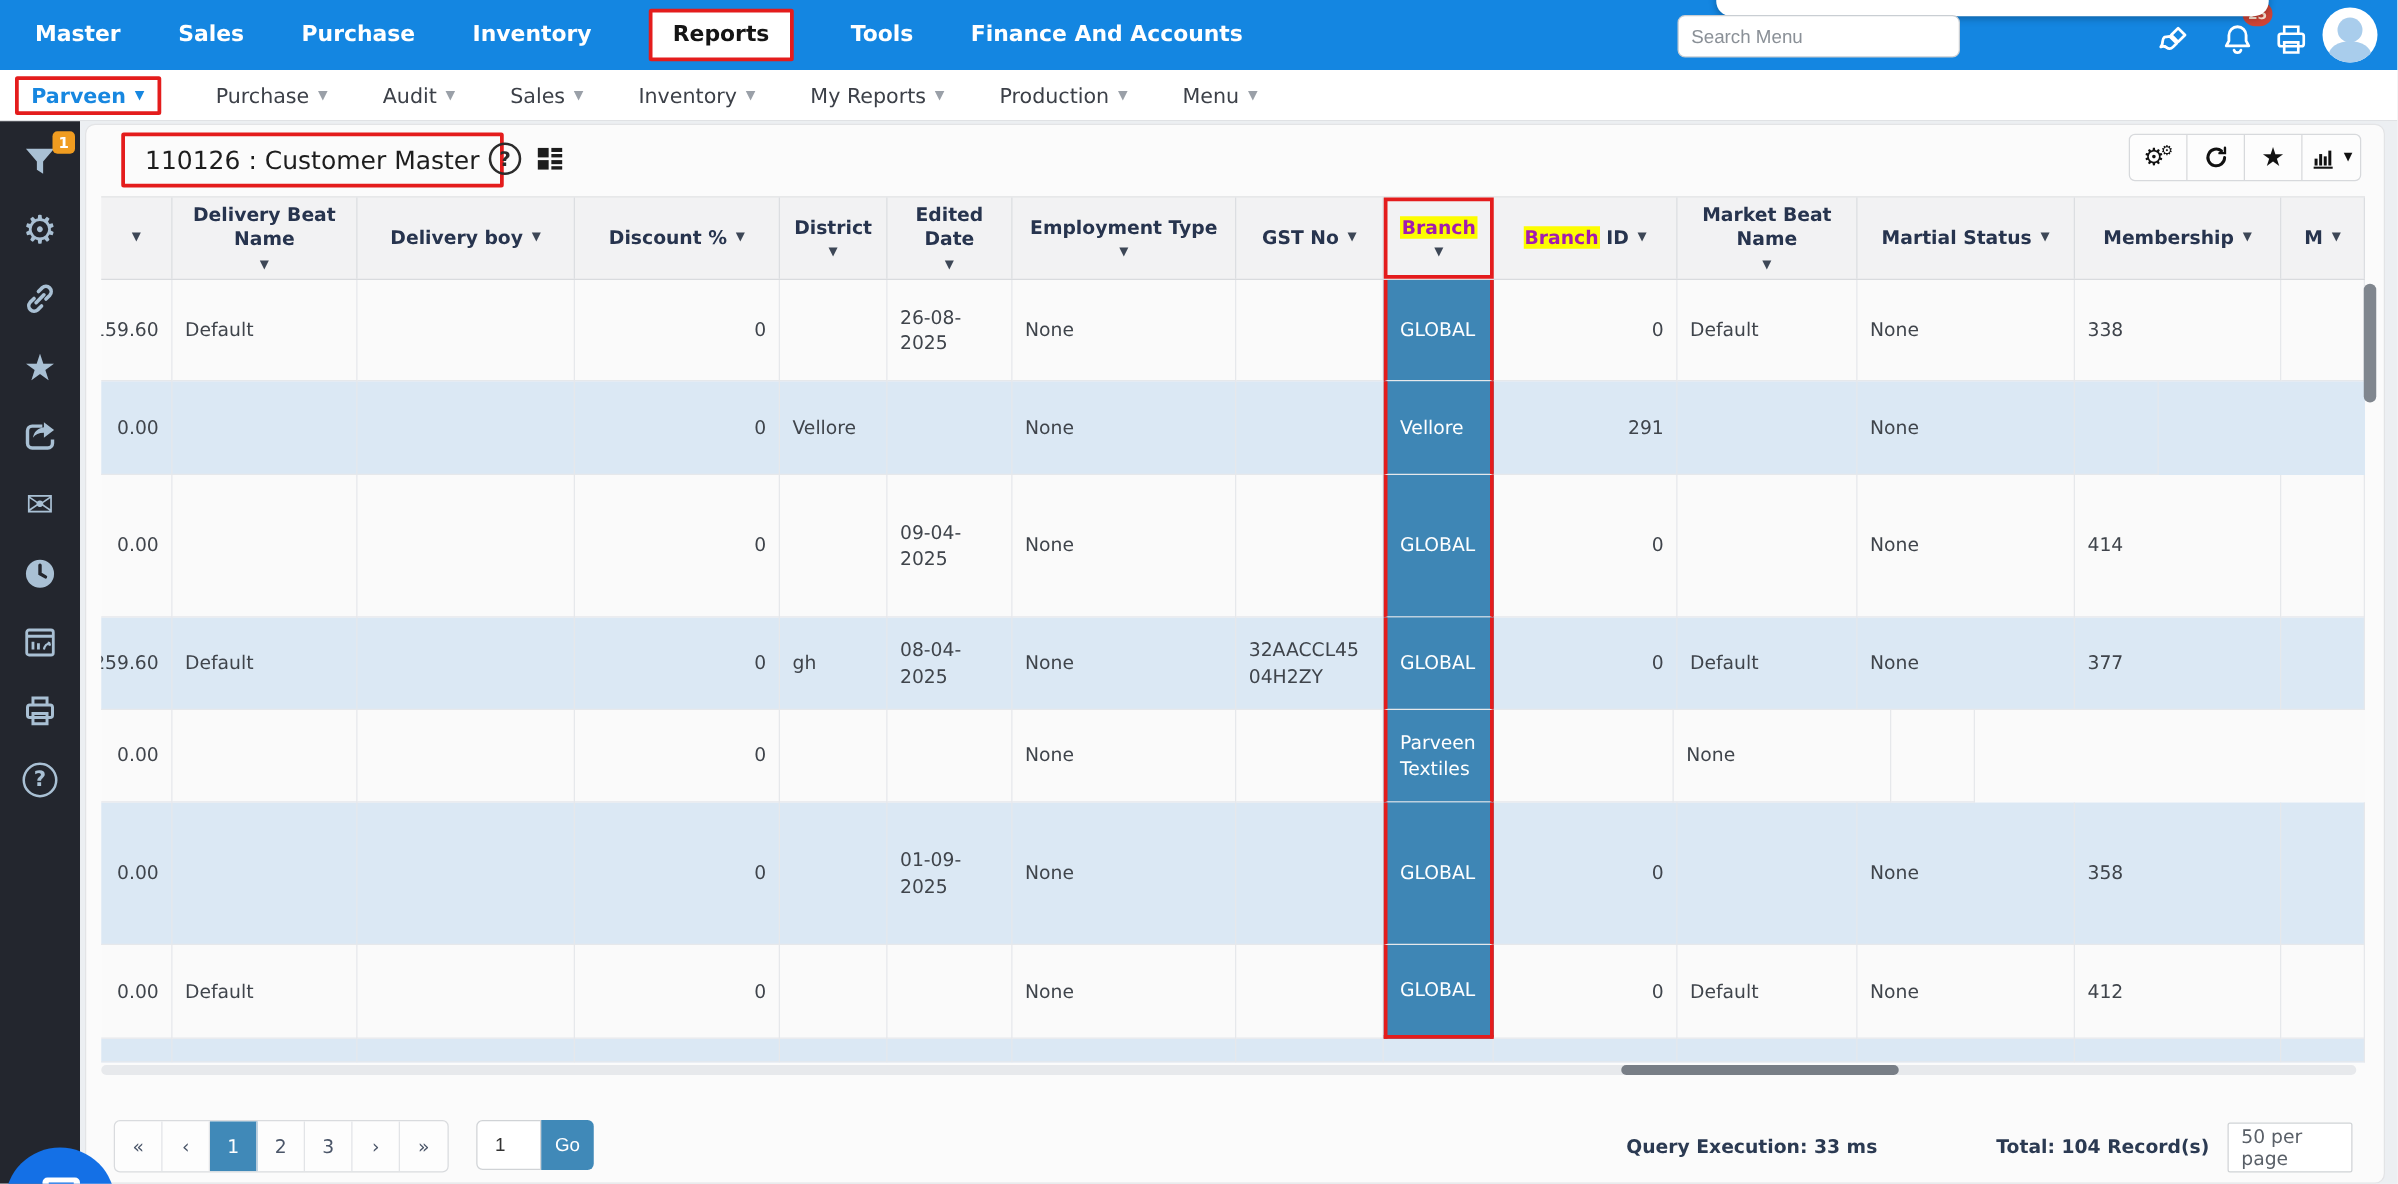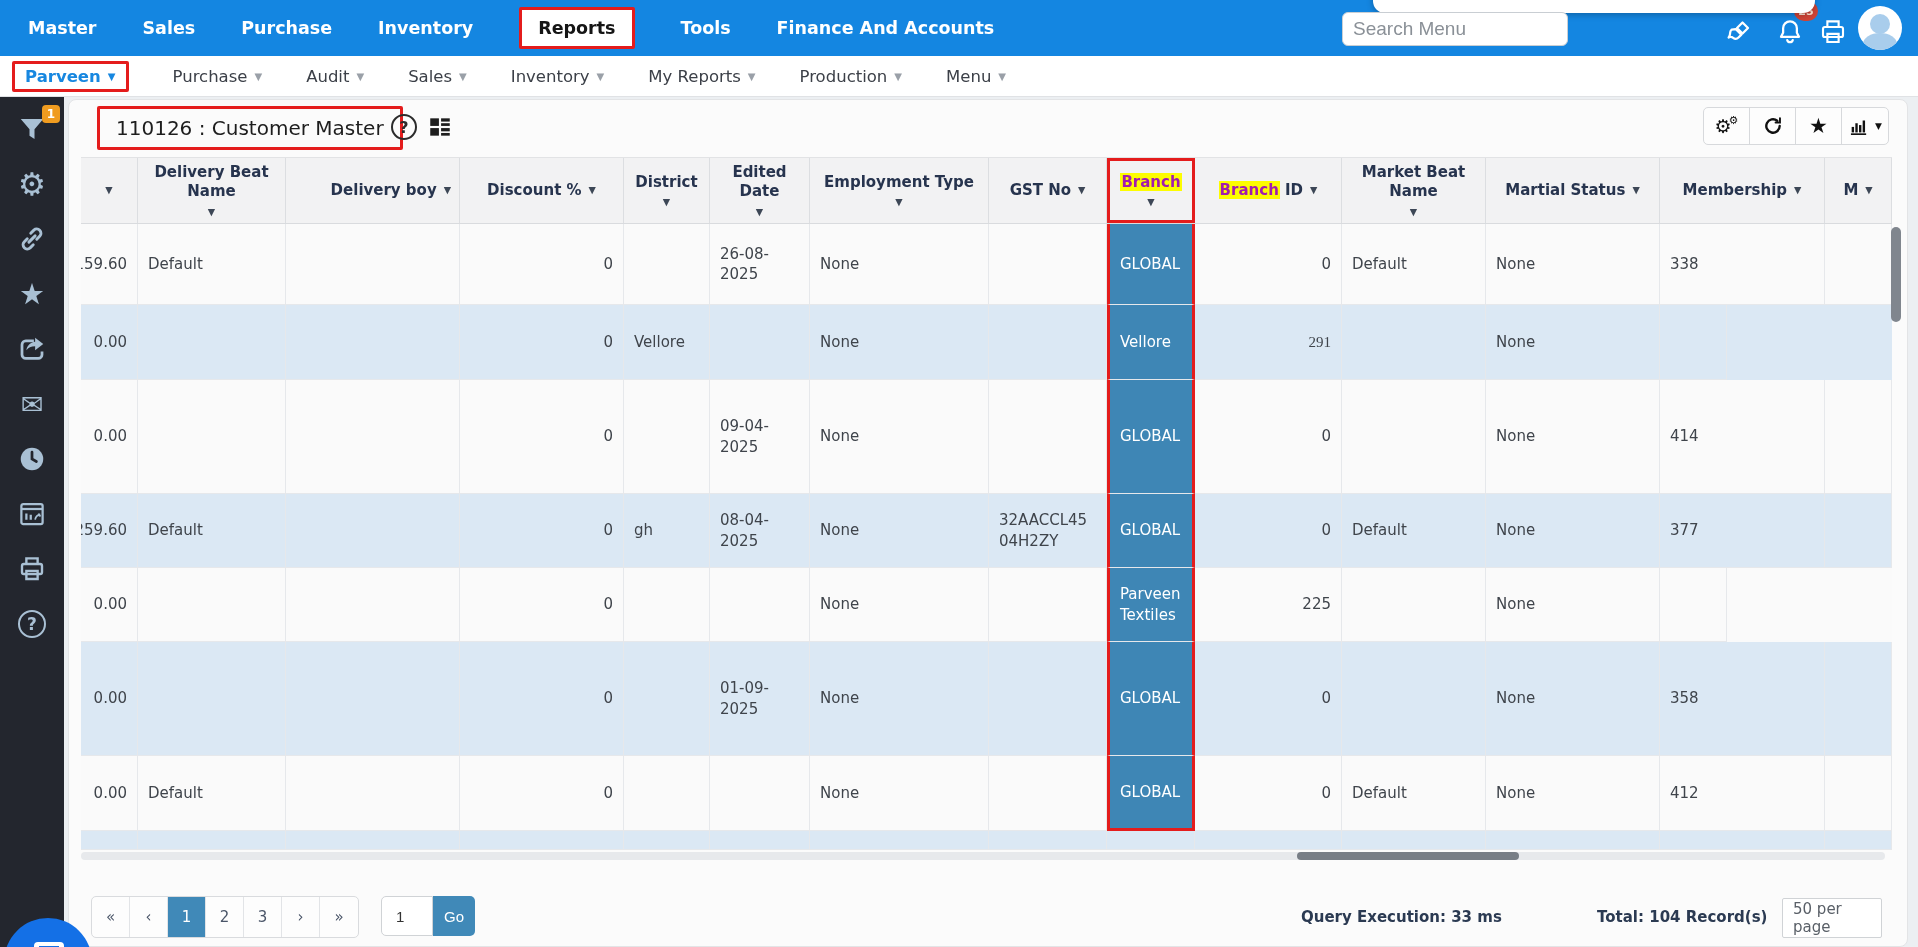--- a/index.html
+++ b/index.html
@@ -16,7 +16,7 @@
   .topnav .nav-item.boxed{background:#fff;color:#151515;border:3px solid var(--red);padding:8px 16px;border-radius:2px}
   .top-right{position:absolute;right:0;top:0;height:56px}
   .dropdown-panel{position:absolute;left:1373px;top:-32px;width:442px;height:45px;background:#fff;border-radius:12px;box-shadow:0 2px 6px rgba(0,0,0,.25);z-index:4}
-  .search-box{position:absolute;left:1342px;top:12px;width:226px;height:34px;background:#fff;border:1px solid #c9ced3;border-radius:6px;padding:0 10px;font-size:19px;color:#333;z-index:6}
+  .search-box{position:absolute;left:1342px;top:12px;width:226px;height:34px;background:#fff;border:1px solid #c9ced3;border-radius:6px;padding:0 10px;font-size:15px;color:#333;z-index:6}
   .search-box::placeholder{color:#8a9097}
   .top-icon{position:absolute;top:17px;width:30px;height:30px;z-index:2;cursor:pointer}
   .top-icon svg{width:100%;height:100%}

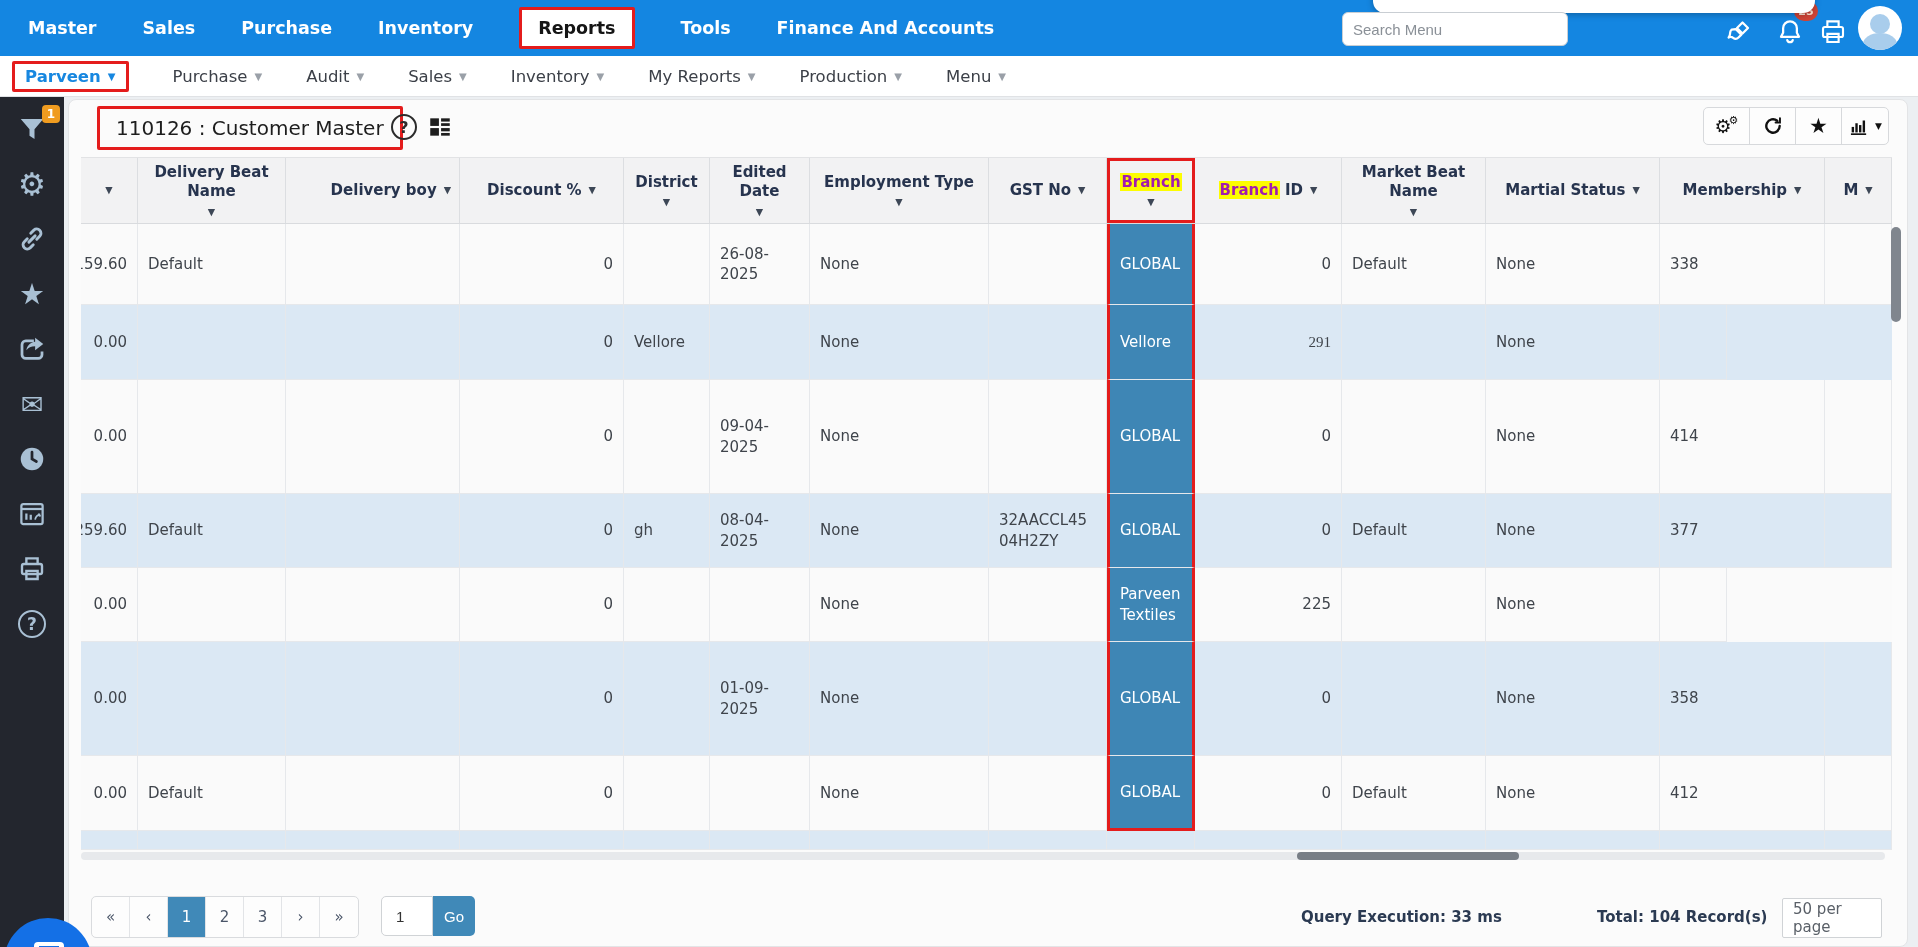--- a/index.html
+++ b/index.html
@@ -279,7 +279,7 @@
           <span class="th-label">Delivery Beat Name</span>
           <span class="caret">▼</span>
         </div>
-        <div class="th" style="width: 174px; justify-content: flex-end;">
+        <div class="th" style="width: 174px;">
           <span class="th-label">Delivery boy</span>
           <span class="caret">▼</span>
         </div>

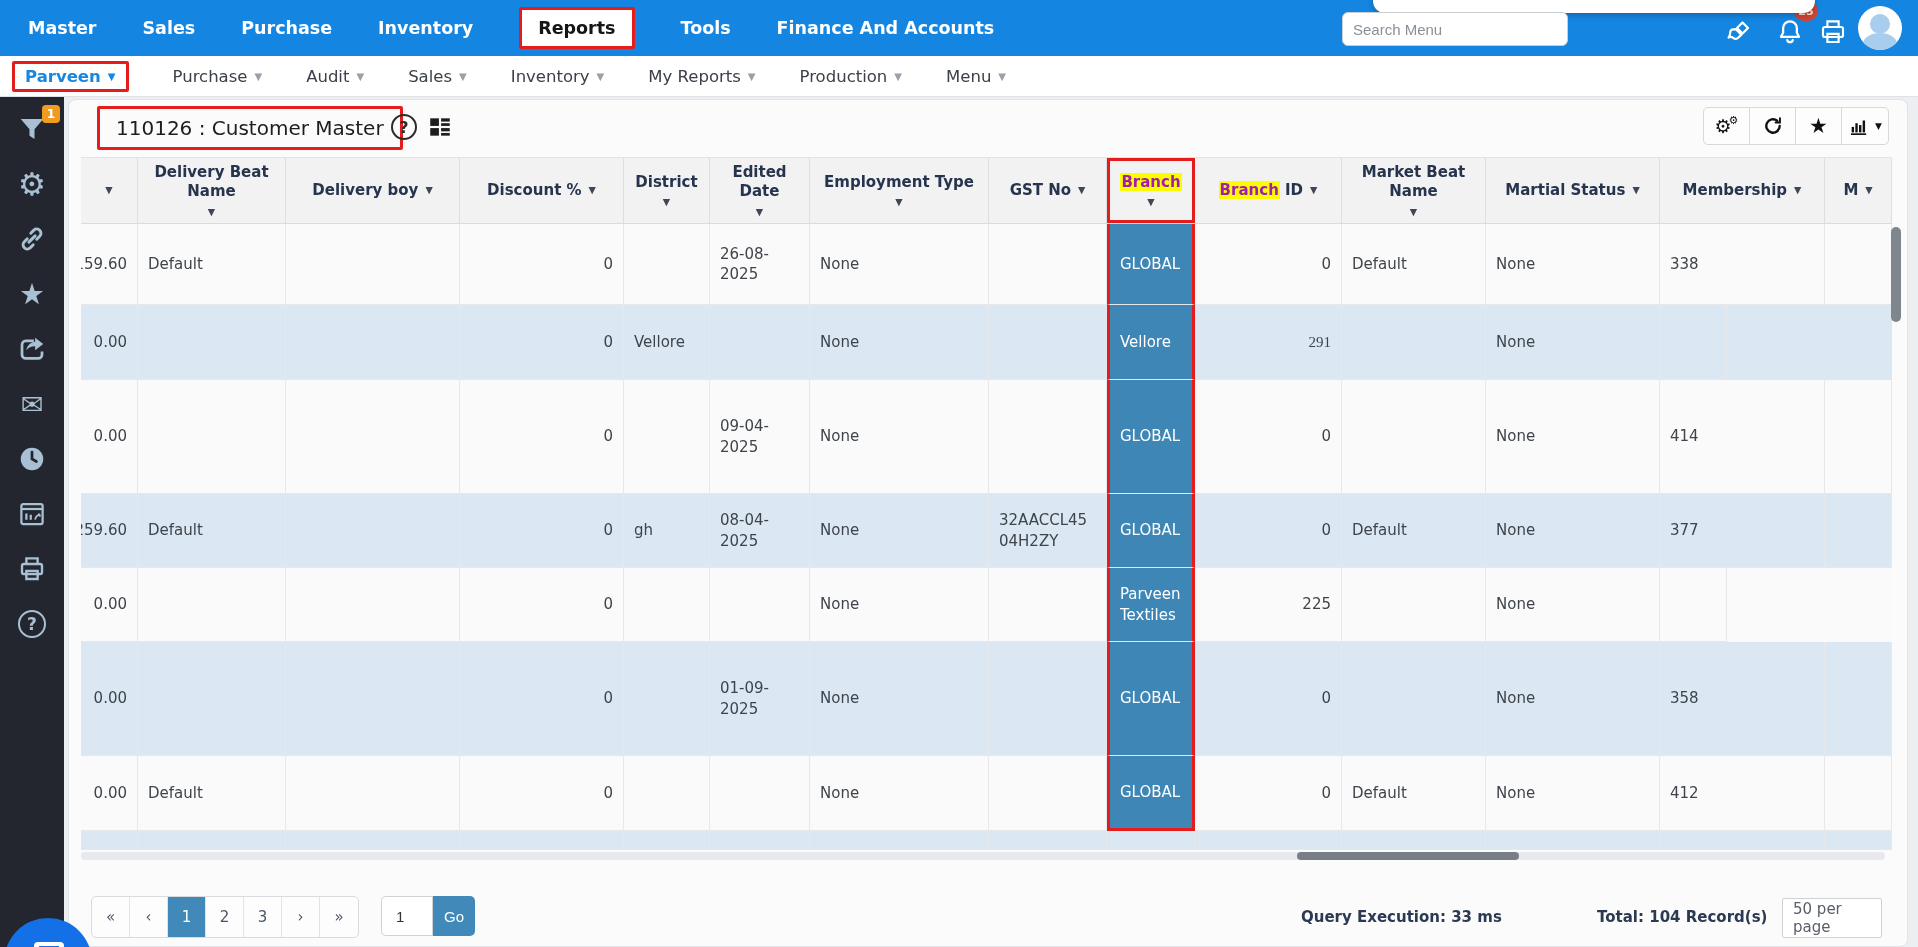--- a/index.html
+++ b/index.html
@@ -355,7 +355,7 @@
           <div class="td" style="width: 179px;">None</div>
           <div class="td wb" style="width: 118px;"></div>
           <div class="td branch-td" style="width: 88px;">Vellore</div>
-          <div class="td right" style="width: 147px; font-family: Liberation Serif, serif;">291</div>
+          <div class="td right" style="width: 147px;">291</div>
           <div class="td" style="width: 144px;"></div>
           <div class="td" style="width: 174px;">None</div>
           <div class="td" style="width: 67px;"></div>

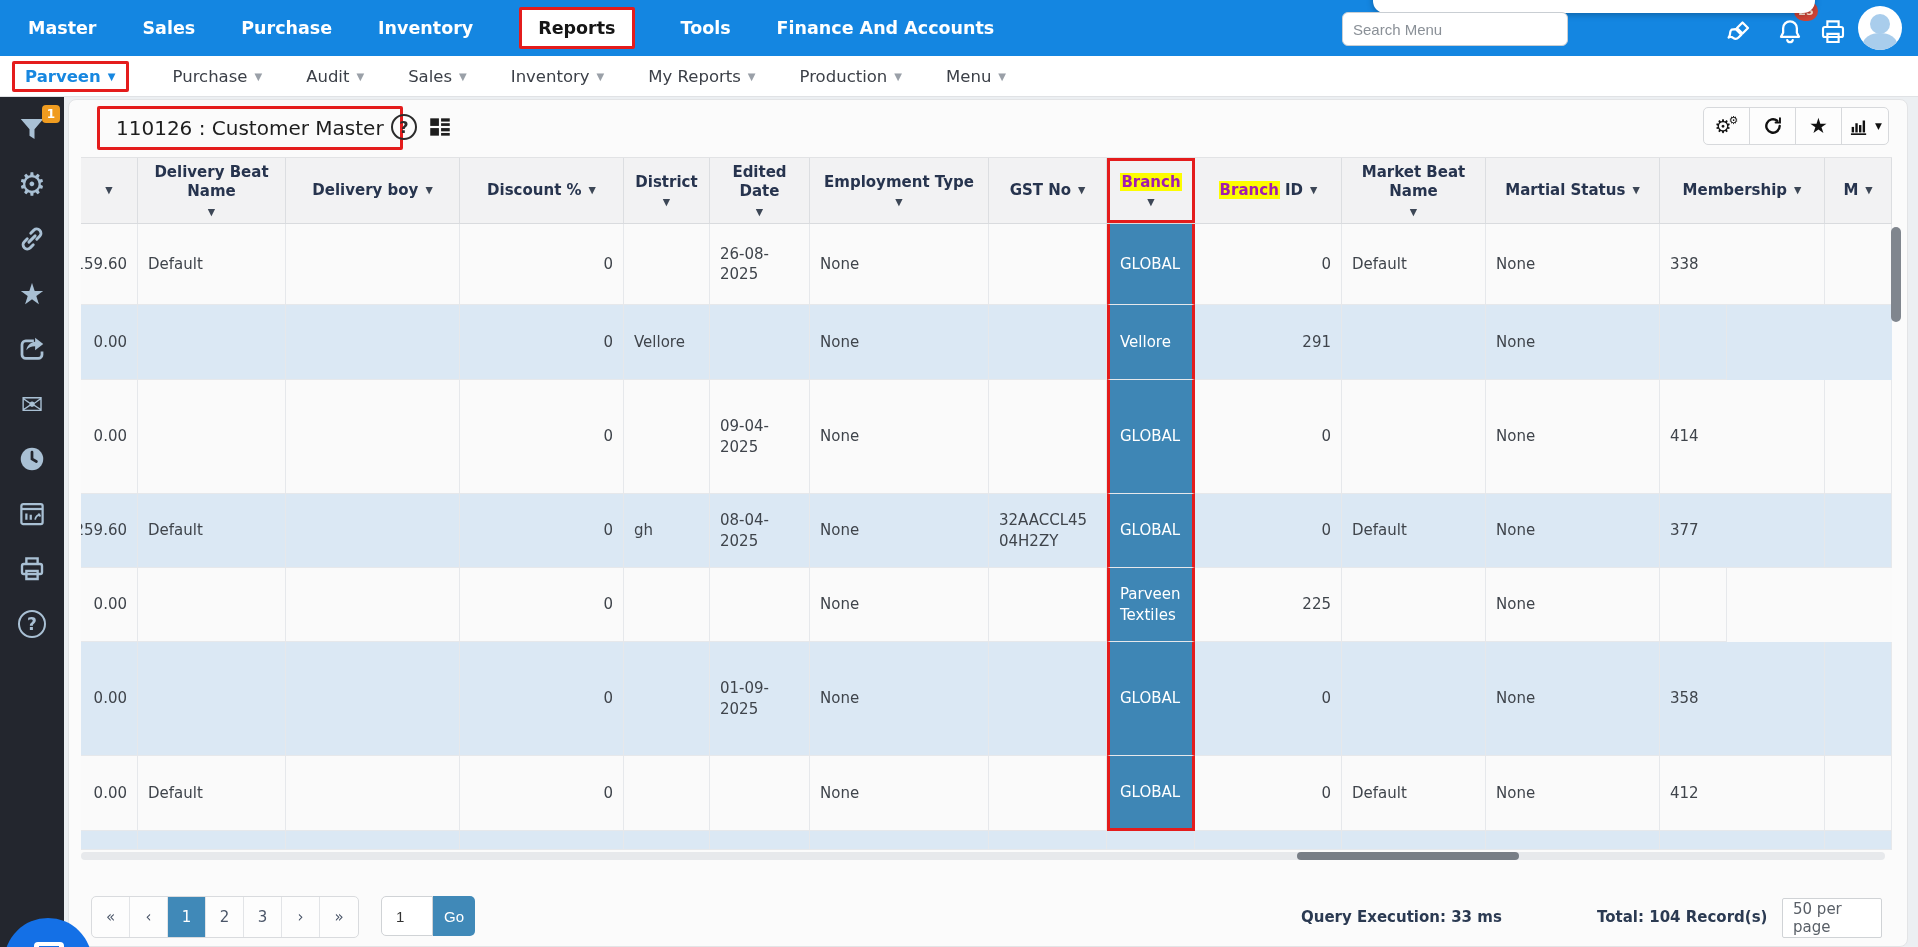--- a/index.html
+++ b/index.html
@@ -402,7 +402,6 @@
           <div class="td" style="width: 179px;">None</div>
           <div class="td wb" style="width: 118px;"></div>
           <div class="td branch-td" style="width: 88px;">Parveen Textiles</div>
-          <div class="td right" style="width: 147px;">225</div>
           <div class="td" style="width: 144px;"></div>
           <div class="td" style="width: 174px;">None</div>
           <div class="td" style="width: 67px;"></div>

